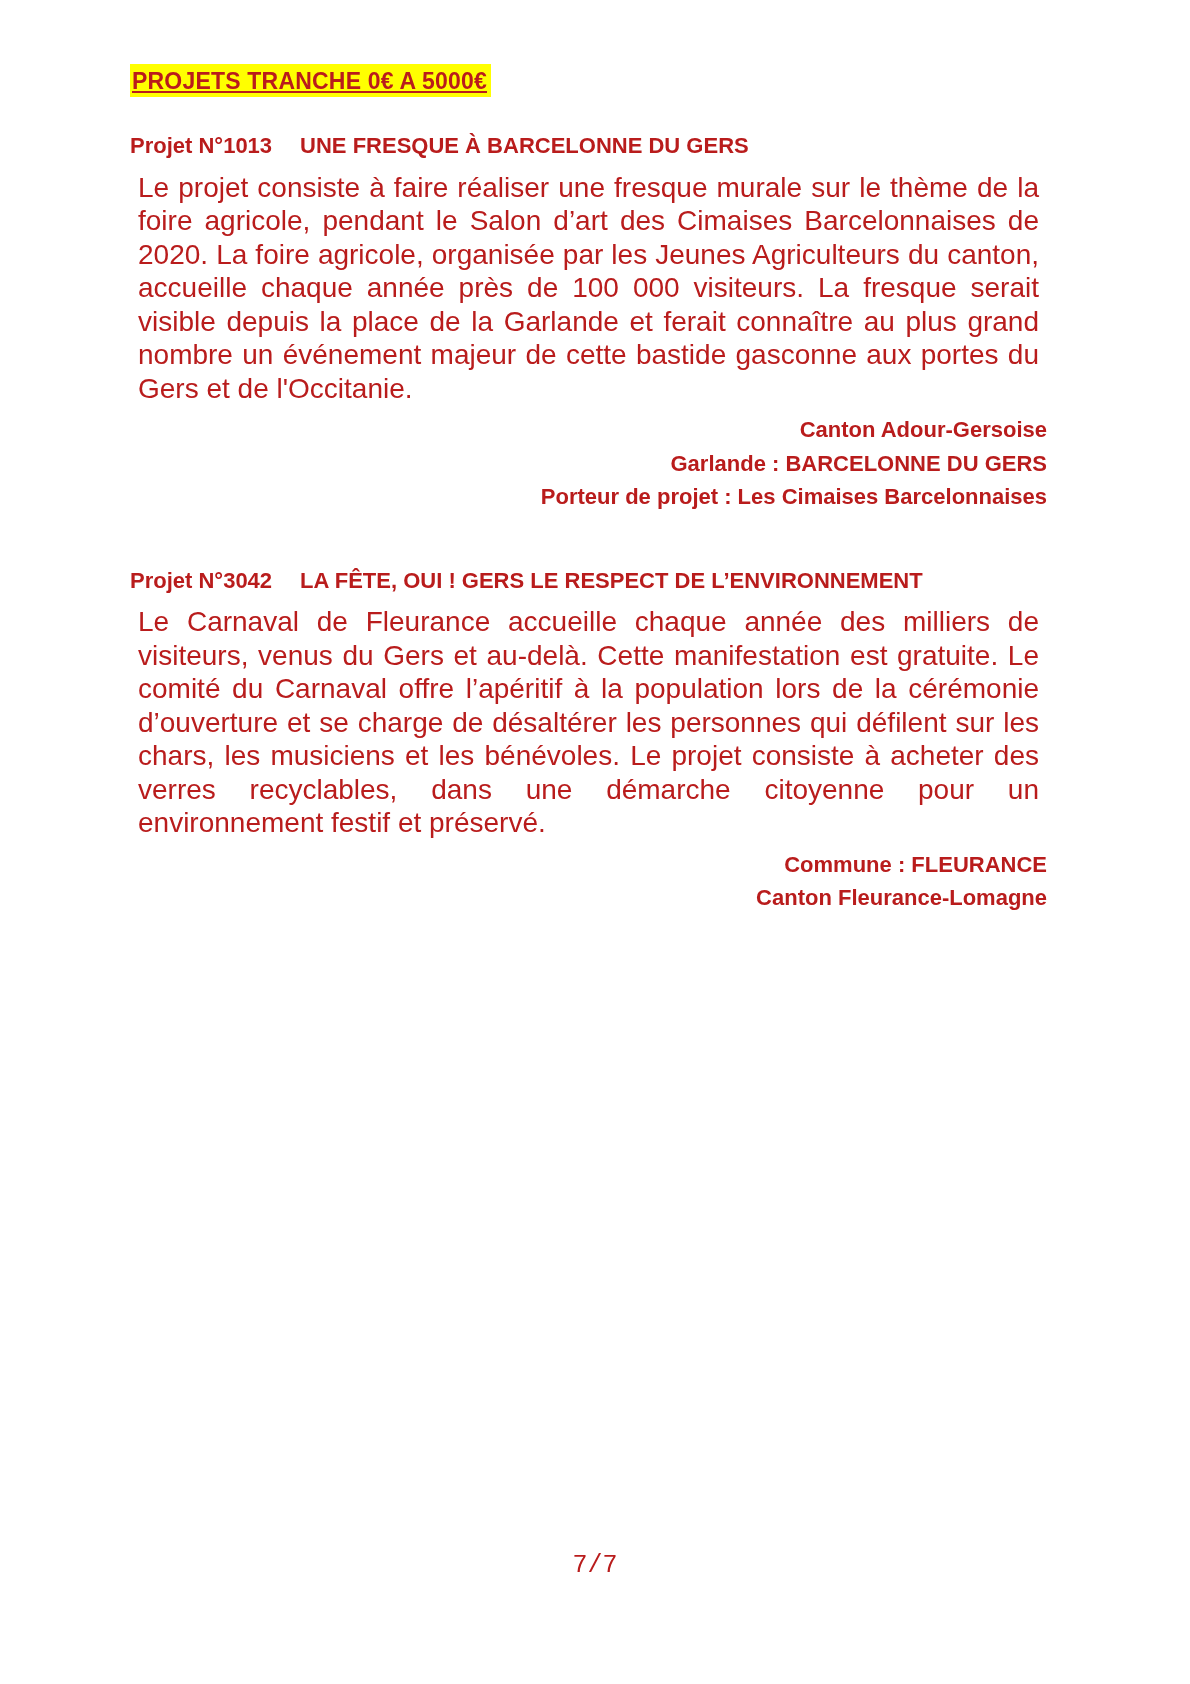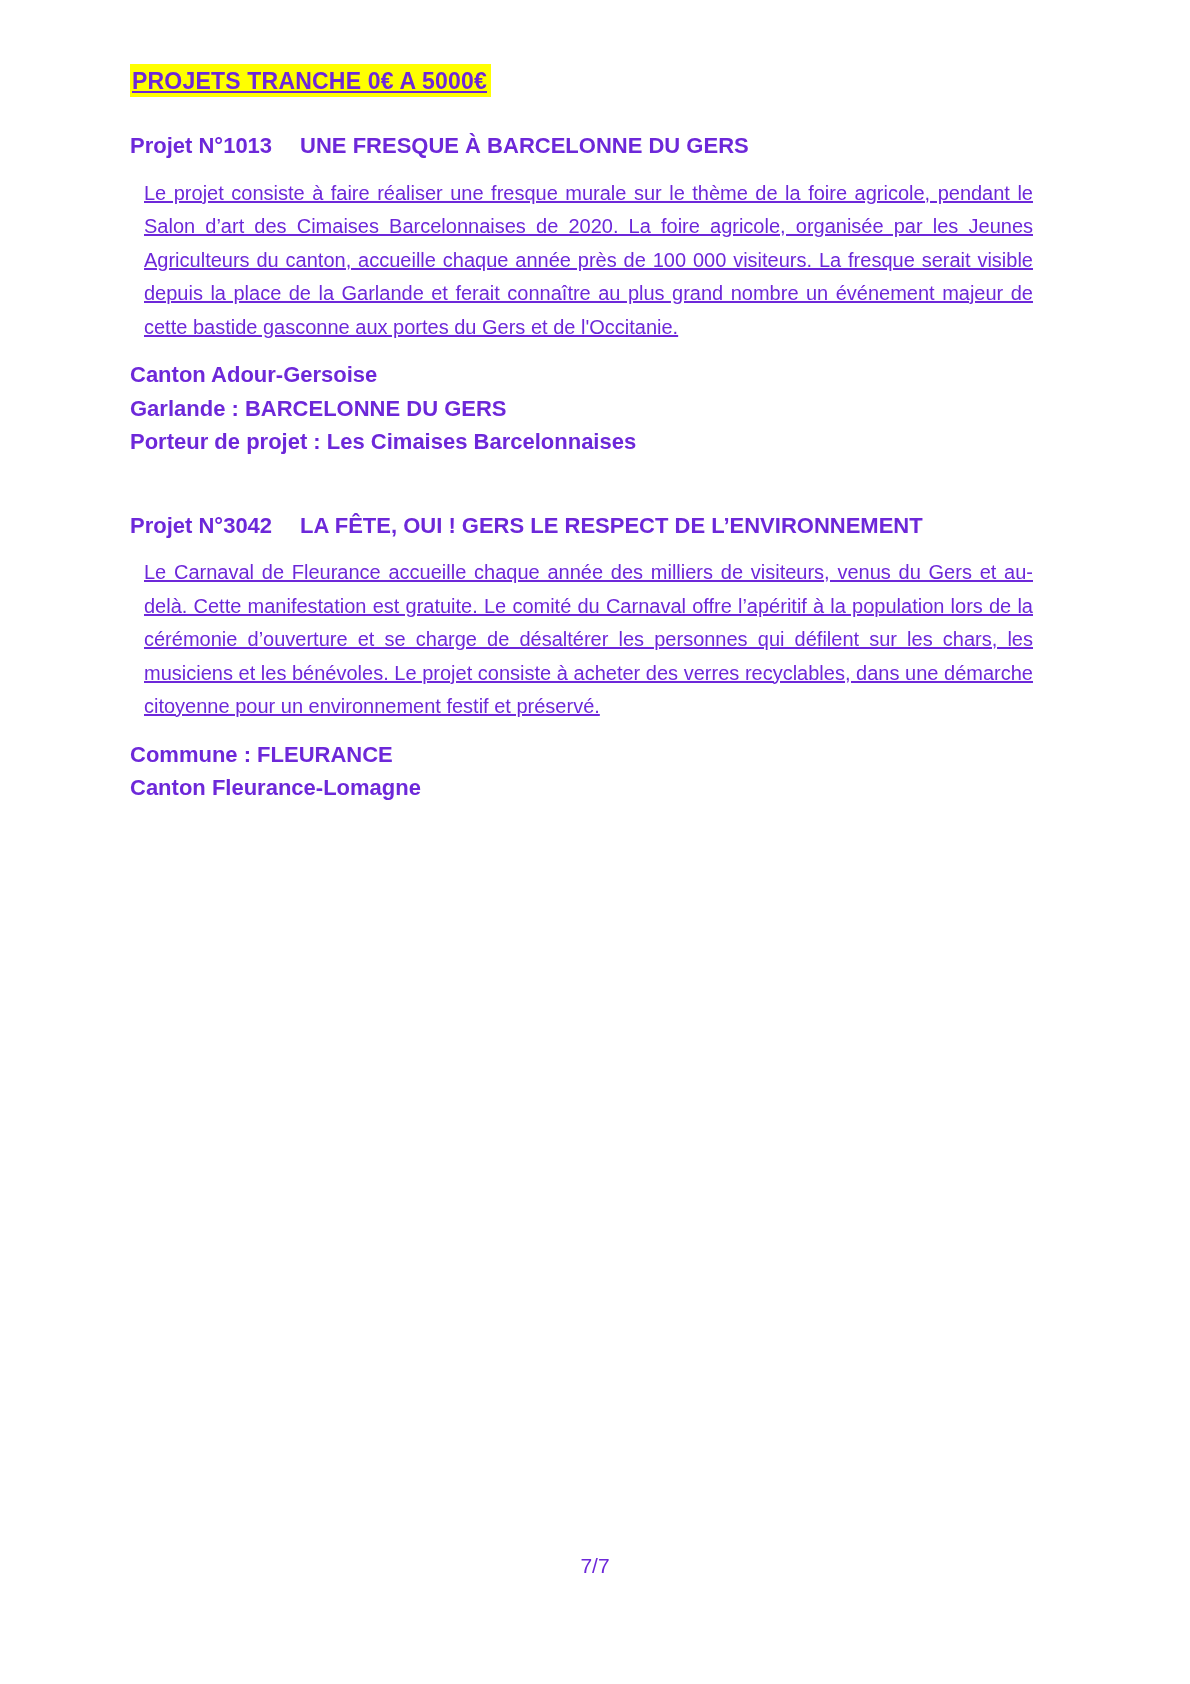--- a/index.html
+++ b/index.html
@@ -13,7 +13,7 @@
     height: 1684px;
     background: #ffffff;
     font-family: "Liberation Sans", sans-serif;
-    color: #6d28d9;
+    color: #b91c1c;
     overflow: hidden;
   }
   .content {

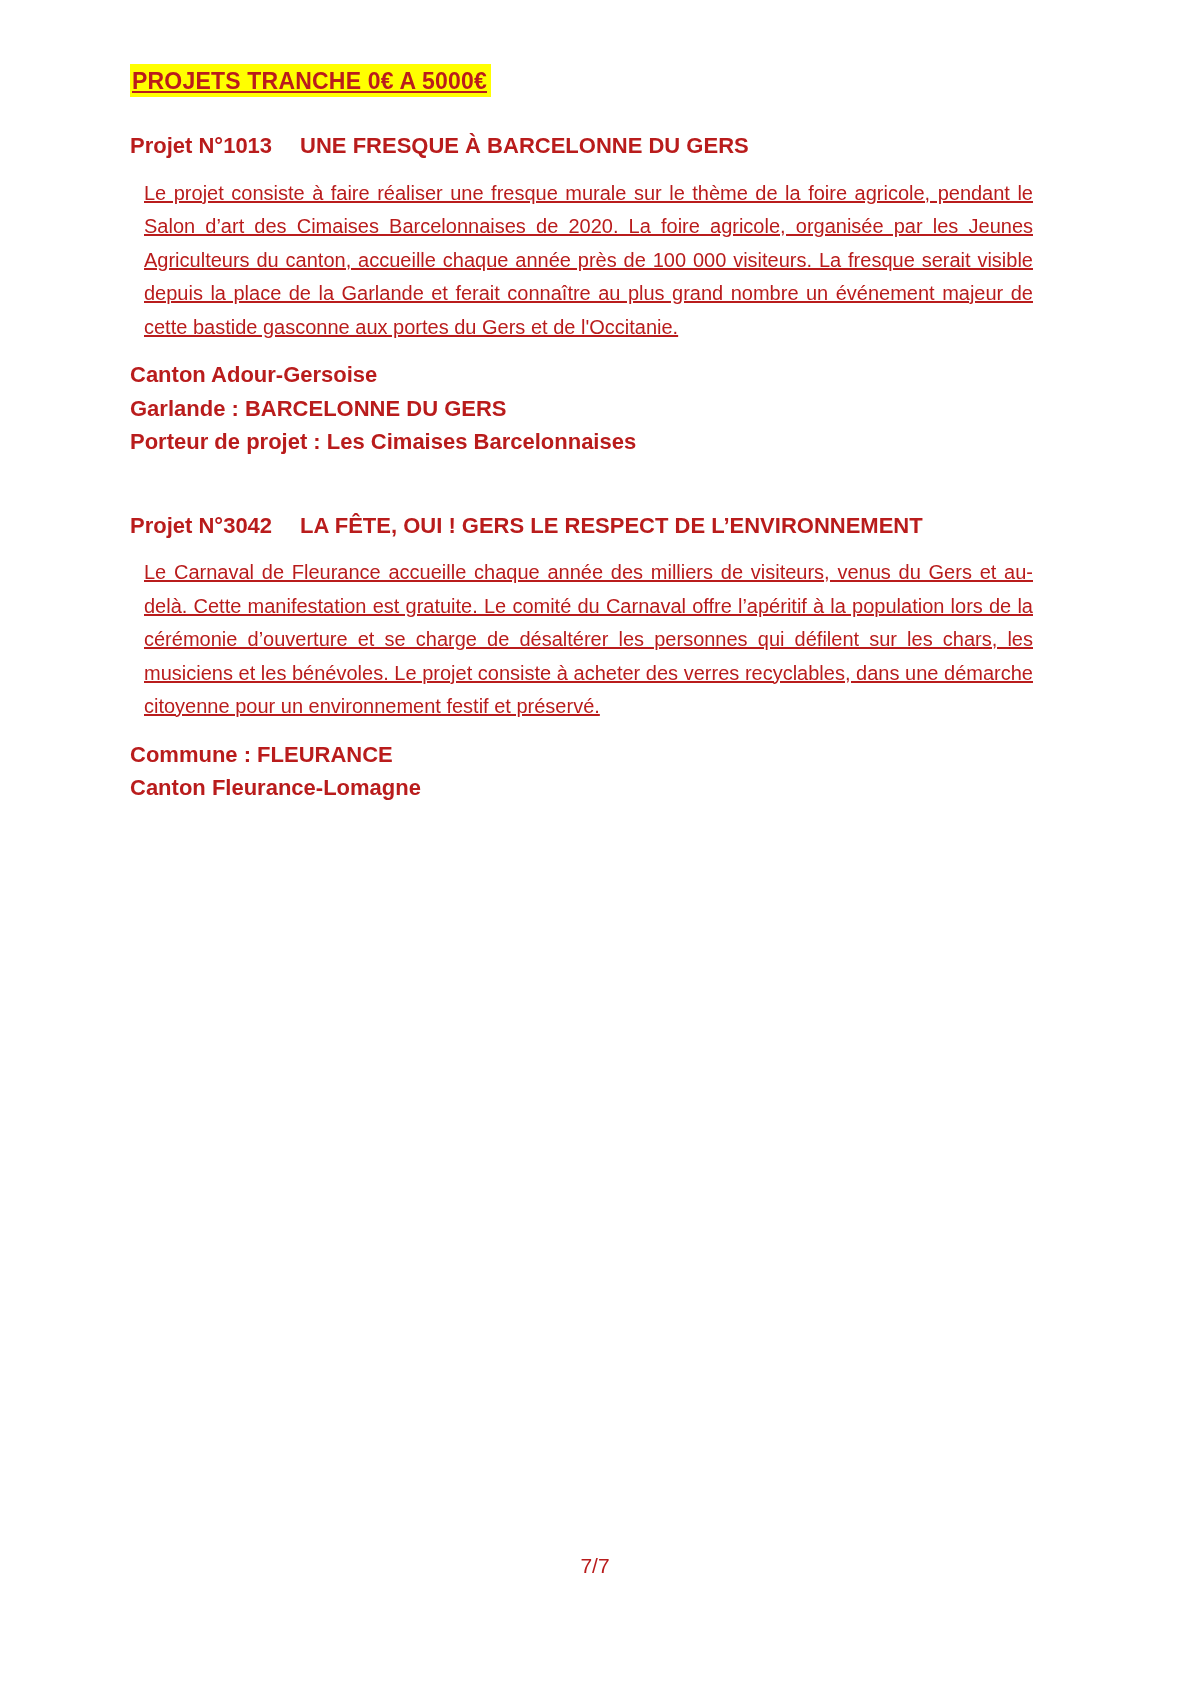--- a/index.html
+++ b/index.html
@@ -47,11 +47,10 @@
     margin-left: 28px;
   }
   .project-desc {
-    font-size: 20px;
+    font-size: 28px;
     line-height: 33.5px;
     text-align: justify;
-    margin: 14px;
-    text-decoration: underline;
+    margin: 8px;
   }
   .meta-line {
     font-size: 22px;

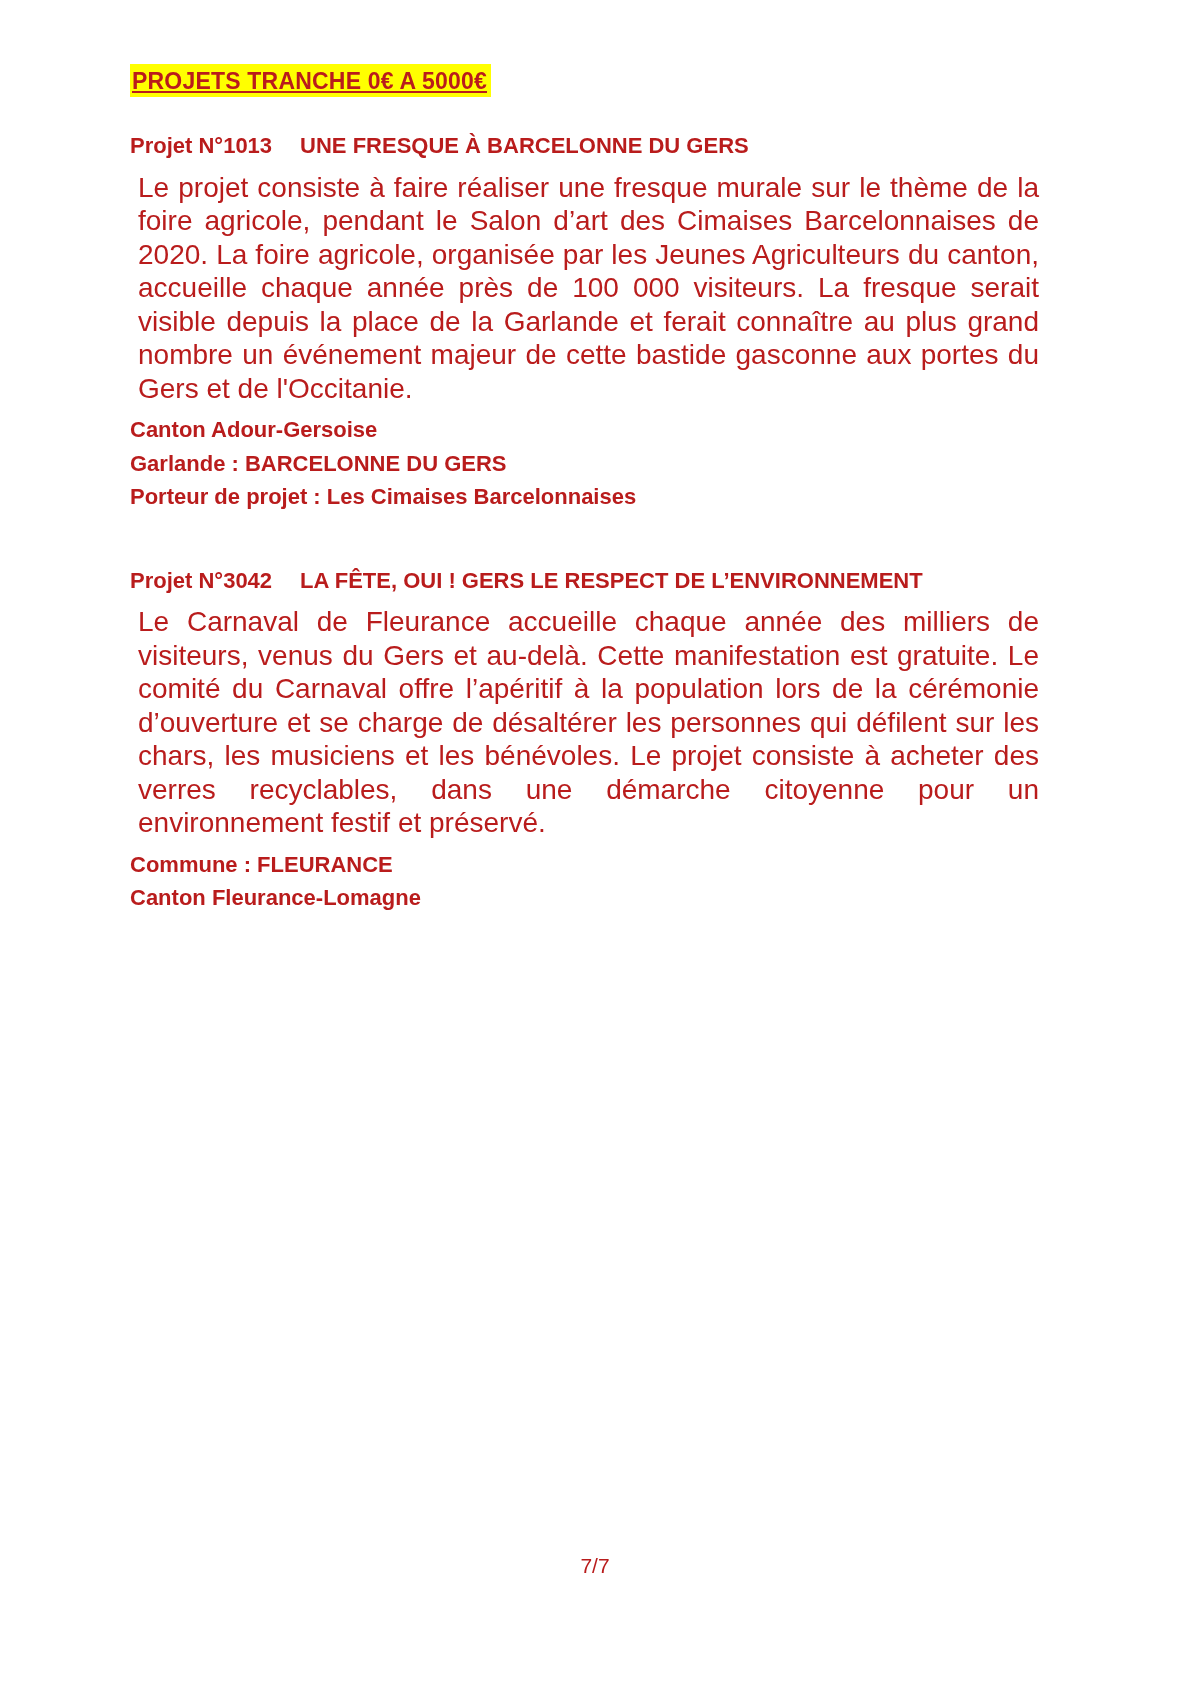--- a/index.html
+++ b/index.html
@@ -56,6 +56,7 @@
     font-size: 22px;
     font-weight: bold;
     line-height: 33.5px;
+    text-align: right;
   }
   .footer {
     position: absolute;

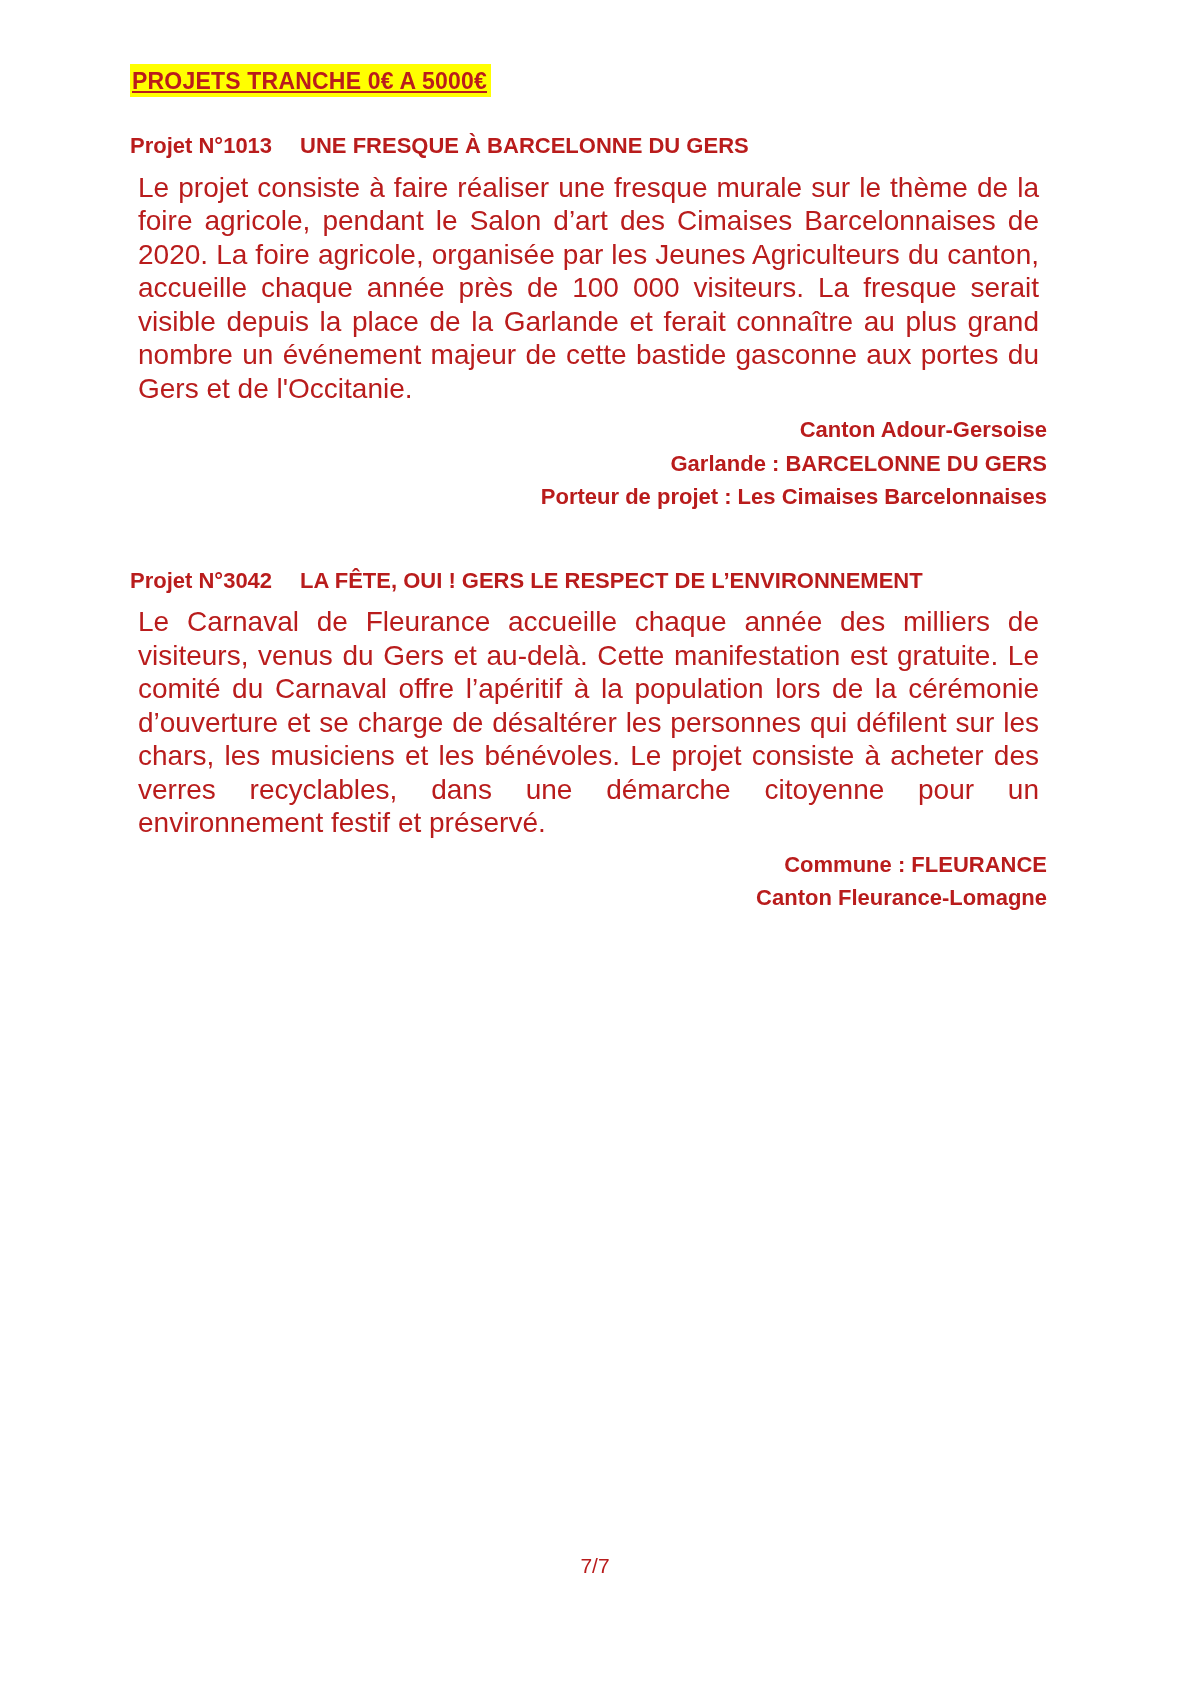--- a/index.html
+++ b/index.html
@@ -64,8 +64,9 @@
     top: 1552px;
     width: 100%;
     text-align: center;
-    font-size: 21px;
+    font-size: 25px;
     line-height: 28px;
+    font-family: Liberation Mono, monospace;
   }
 </style>
 </head>

